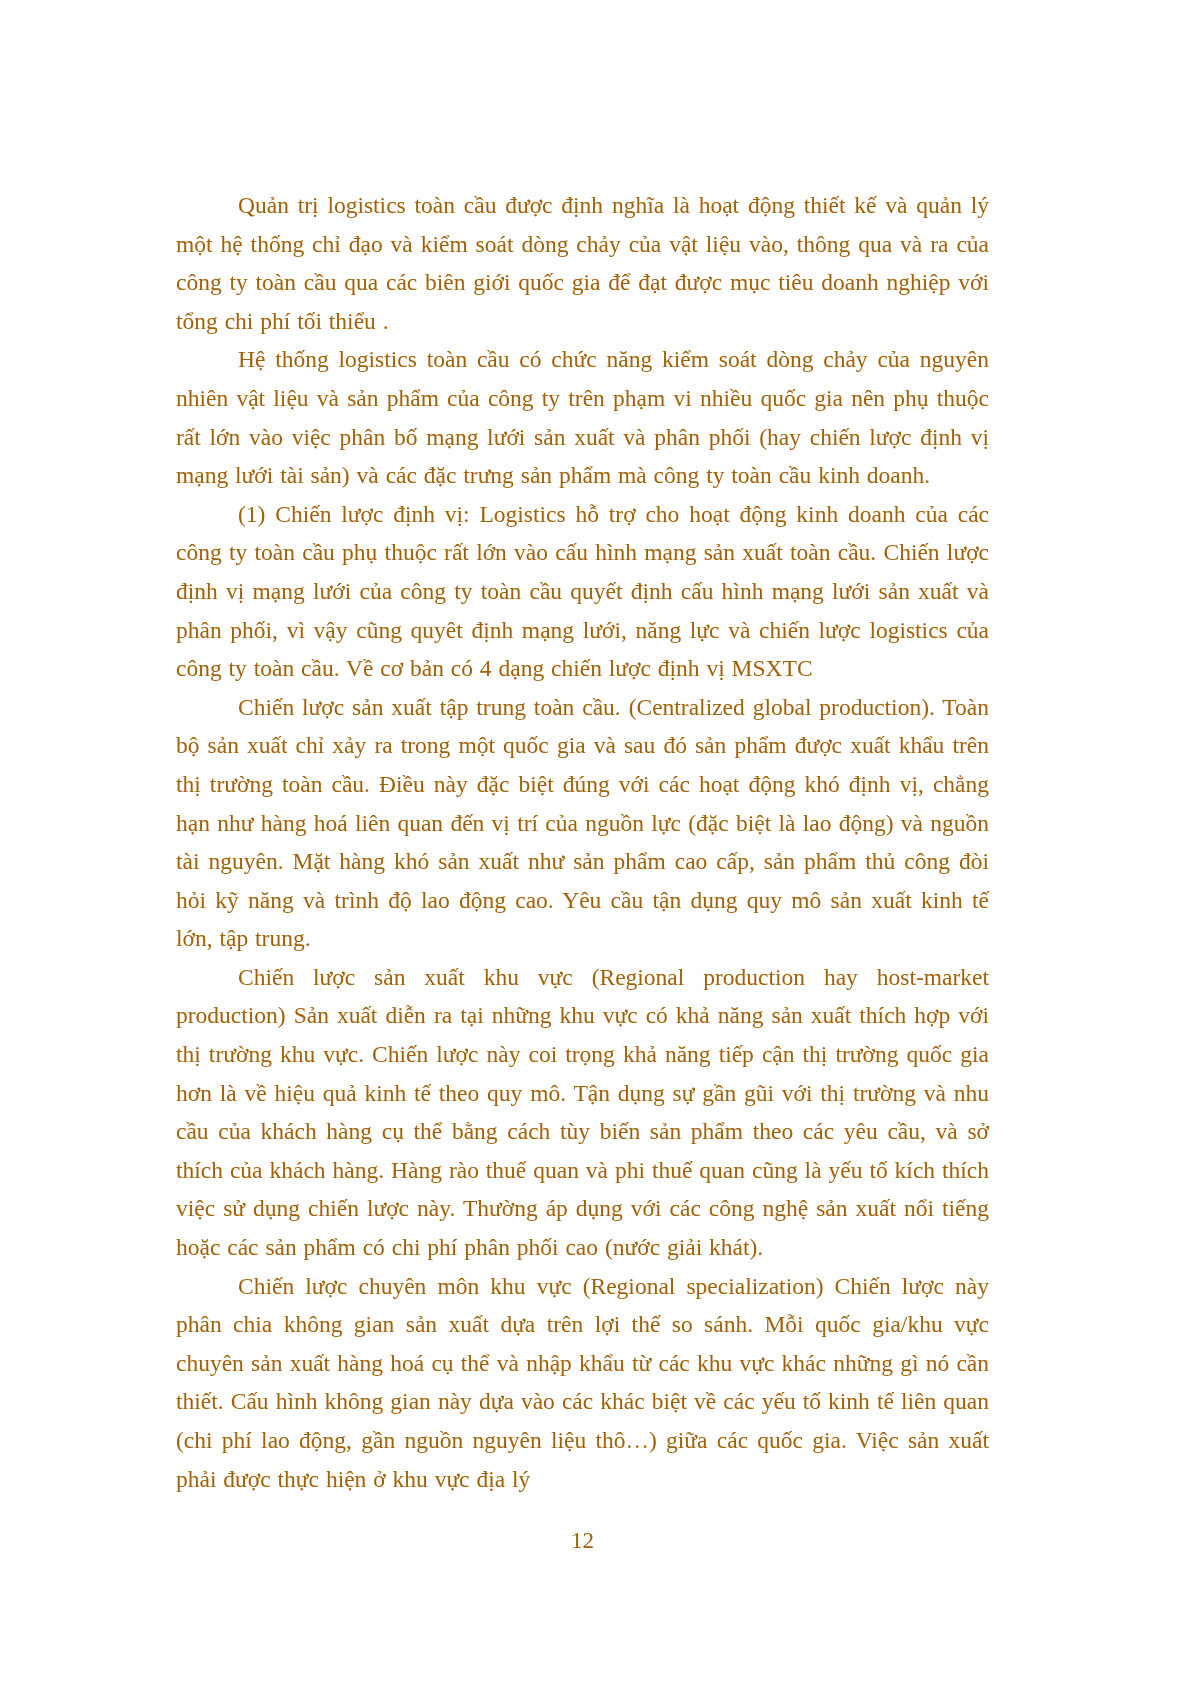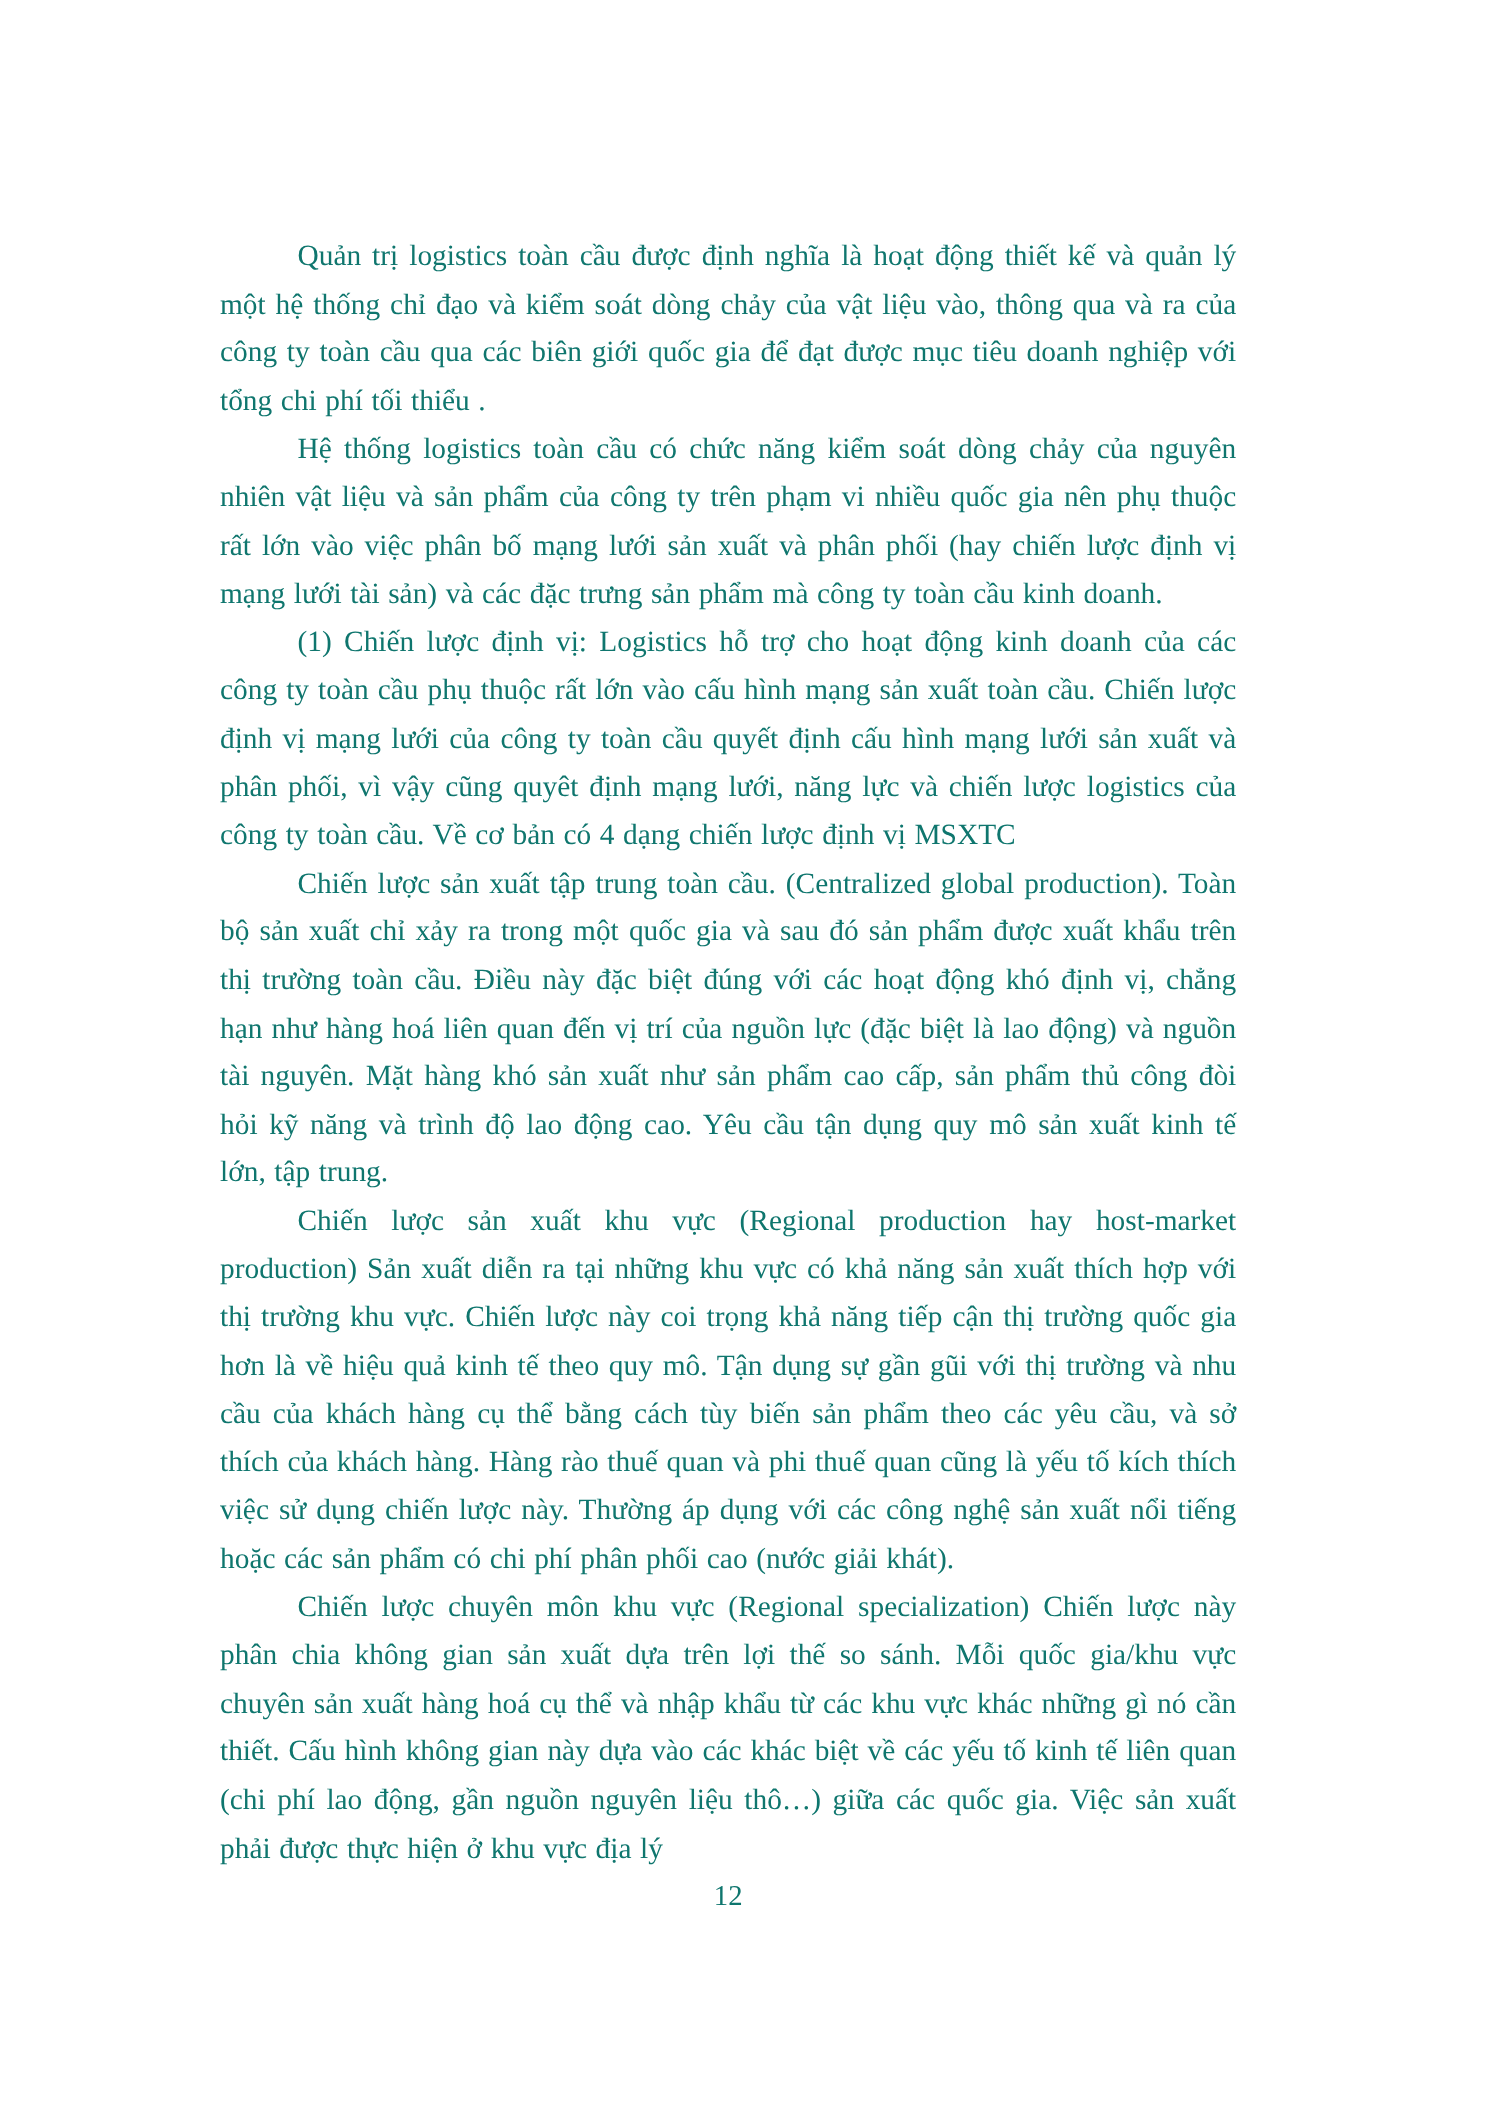--- a/index.html
+++ b/index.html
@@ -18,7 +18,7 @@
     font-family: "Liberation Serif", "DejaVu Serif", serif;
     font-size: 23.5px;
     line-height: 38.6px;
-    color: #0f766e;
+    color: #a16207;
     overflow: hidden;
   }
   .doc-body p {

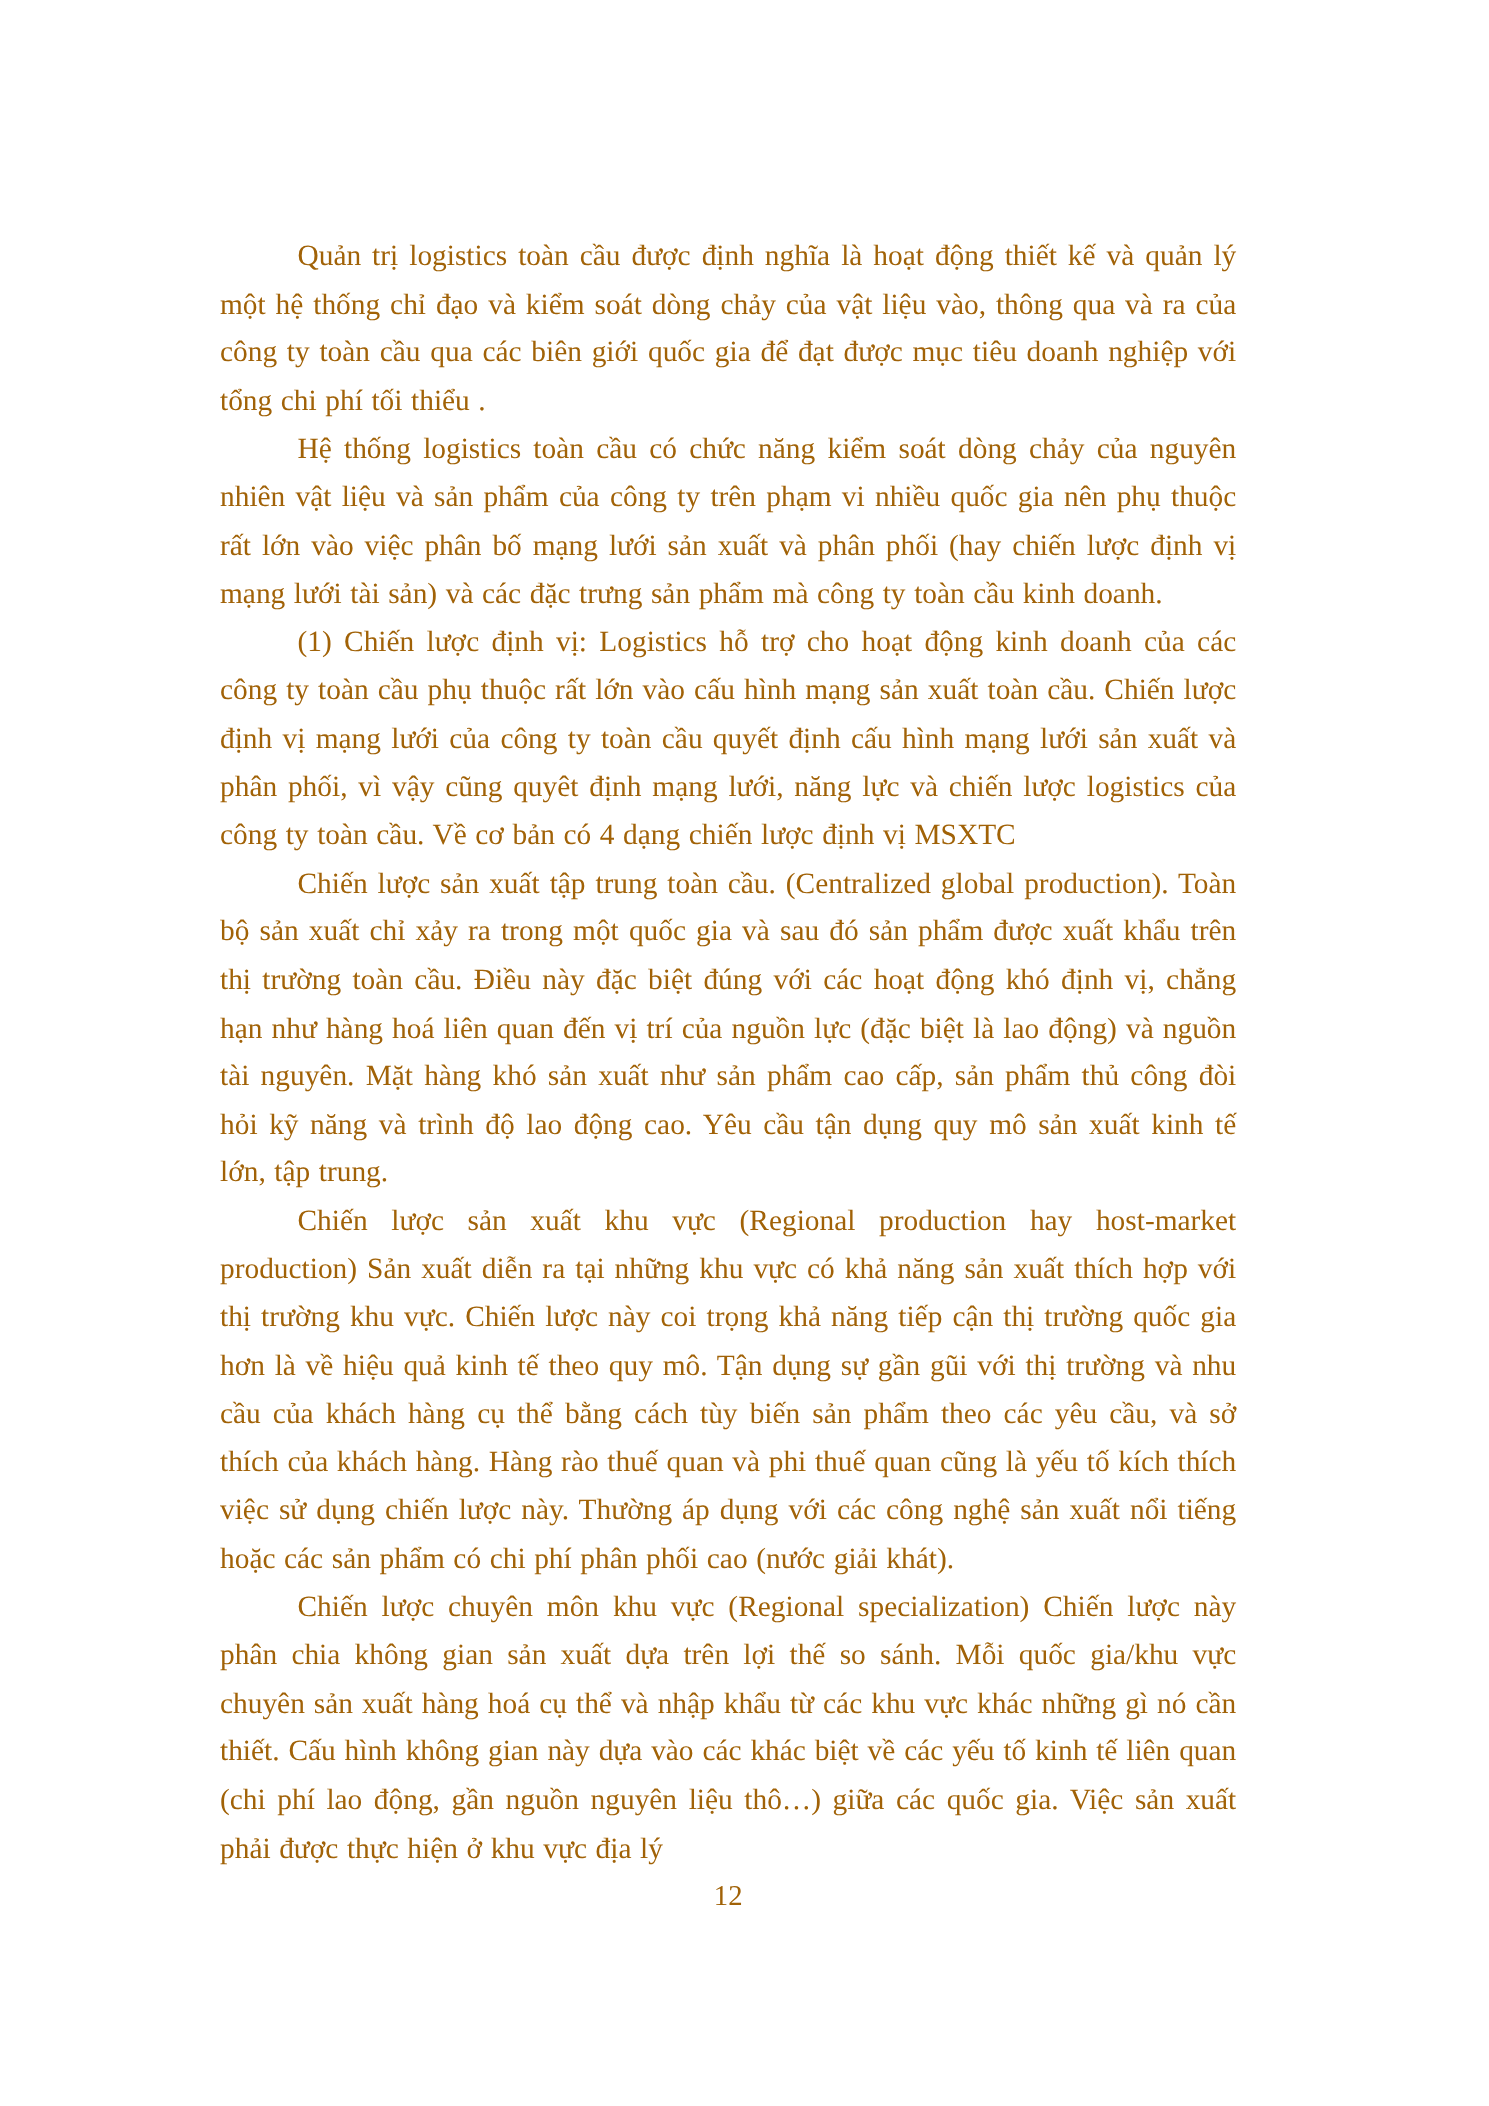--- a/index.html
+++ b/index.html
@@ -29,7 +29,7 @@
   }
   .page-number {
     text-align: center;
-    margin-top: 0;
+    margin-top: 24px;
     font-size: 23px;
   }
 </style>

